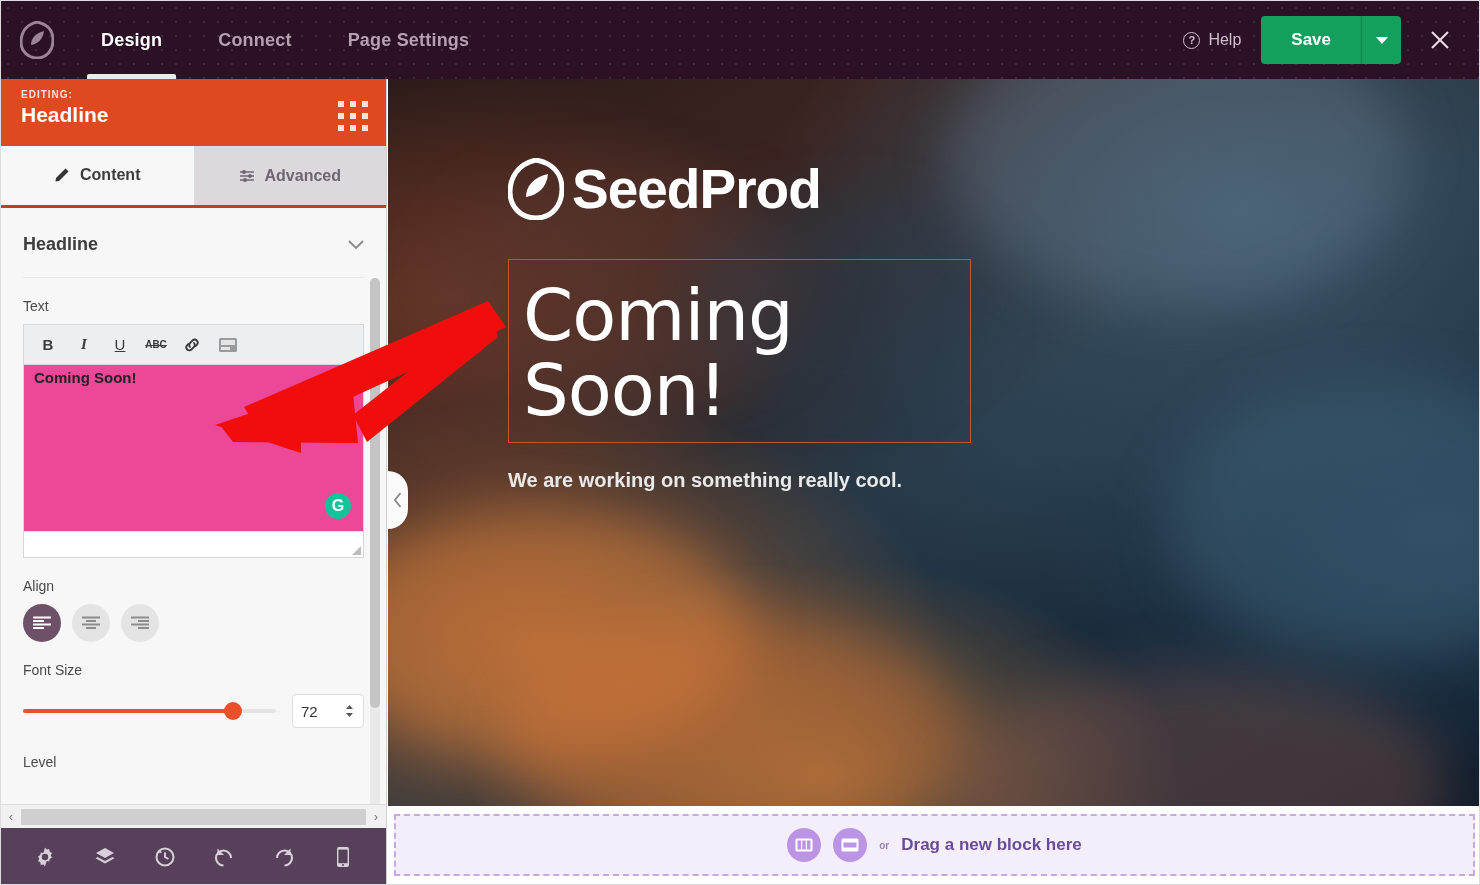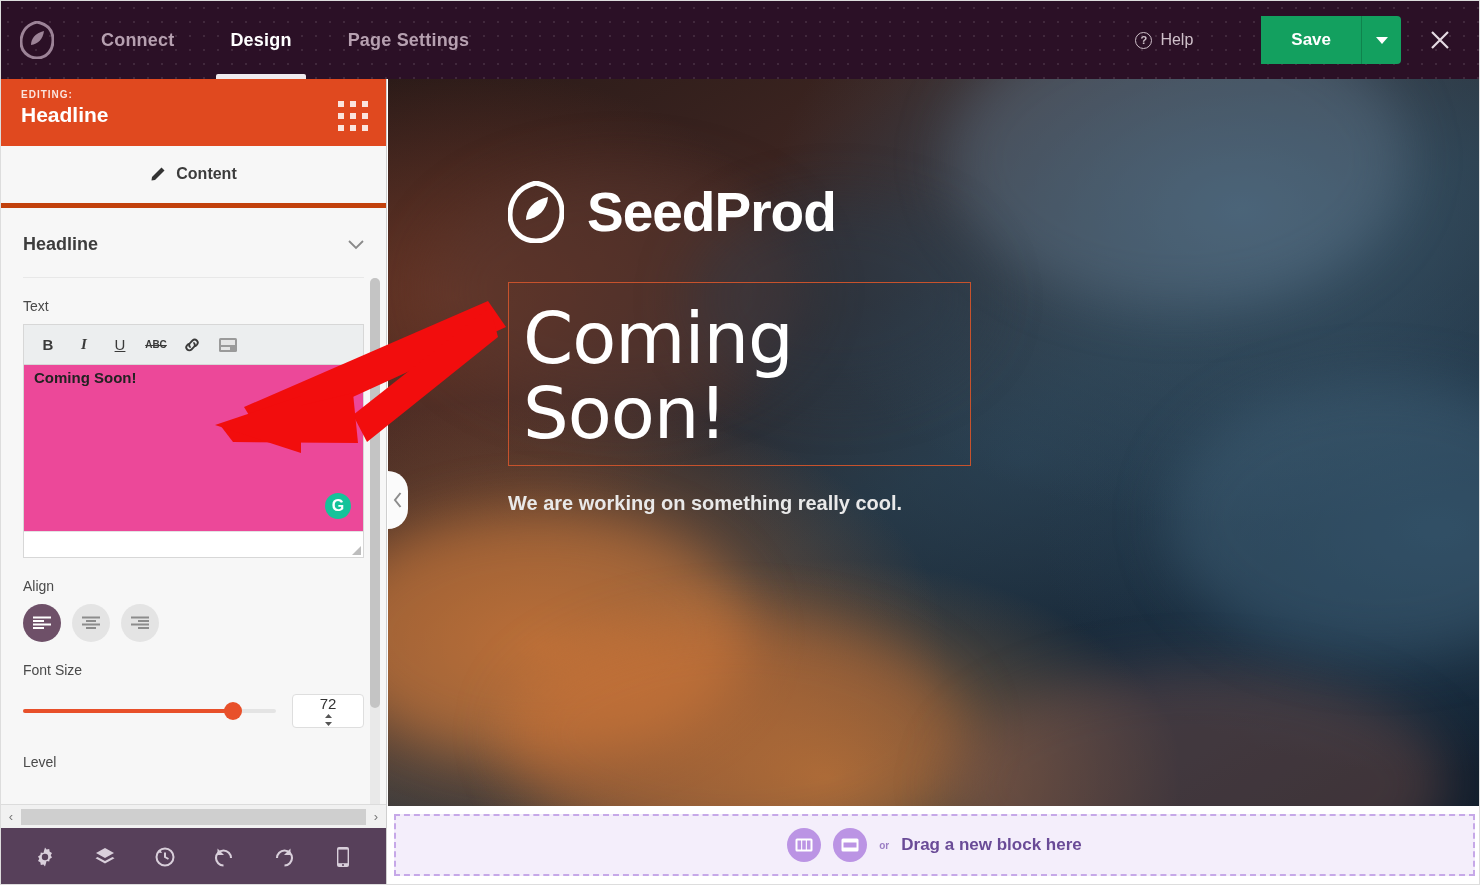--- a/index.html
+++ b/index.html
@@ -291,11 +291,11 @@
     </div>
 
     <div class="nav-tabs">
+      <div class="nav-tab active">
+        <span>Design</span>
+      </div>
       <div class="nav-tab">
         <span>Connect</span>
-      </div>
-      <div class="nav-tab active">
-        <span>Design</span>
       </div>
       <div class="nav-tab">
         <span>Page Settings</span>

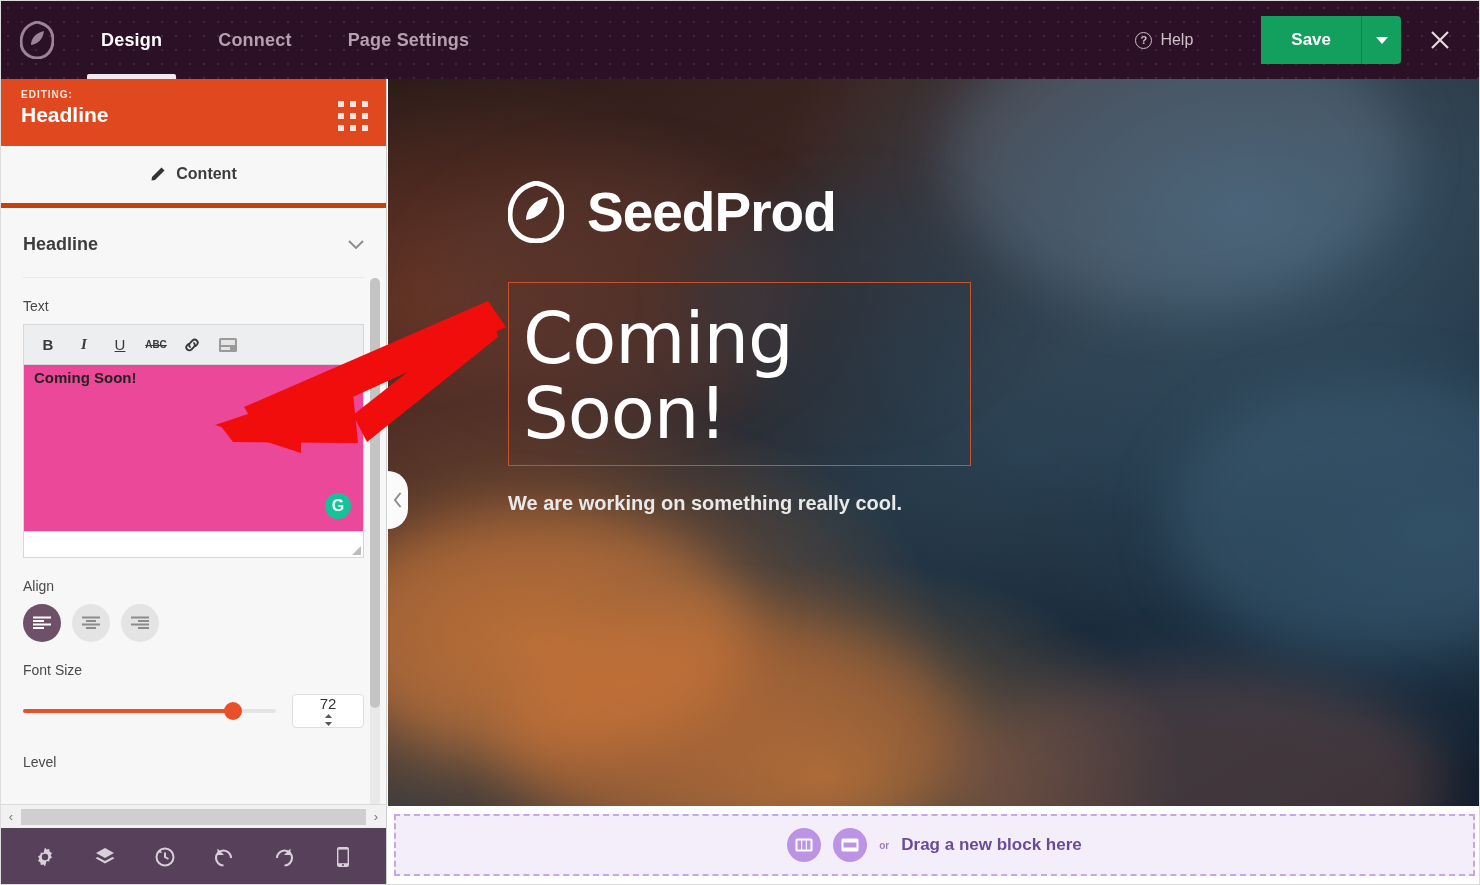--- a/index.html
+++ b/index.html
@@ -68,7 +68,7 @@
     background: #13a05f; color: #fff;
     display: flex; align-items: center; justify-content: center;
     font-size: 17px; font-weight: bold;
-    padding: 0 30px; cursor: pointer; margin-left: 48px;
+    padding: 0 30px; cursor: pointer;
   }
   .save-caret {
     background: #13a05f; width: 40px;

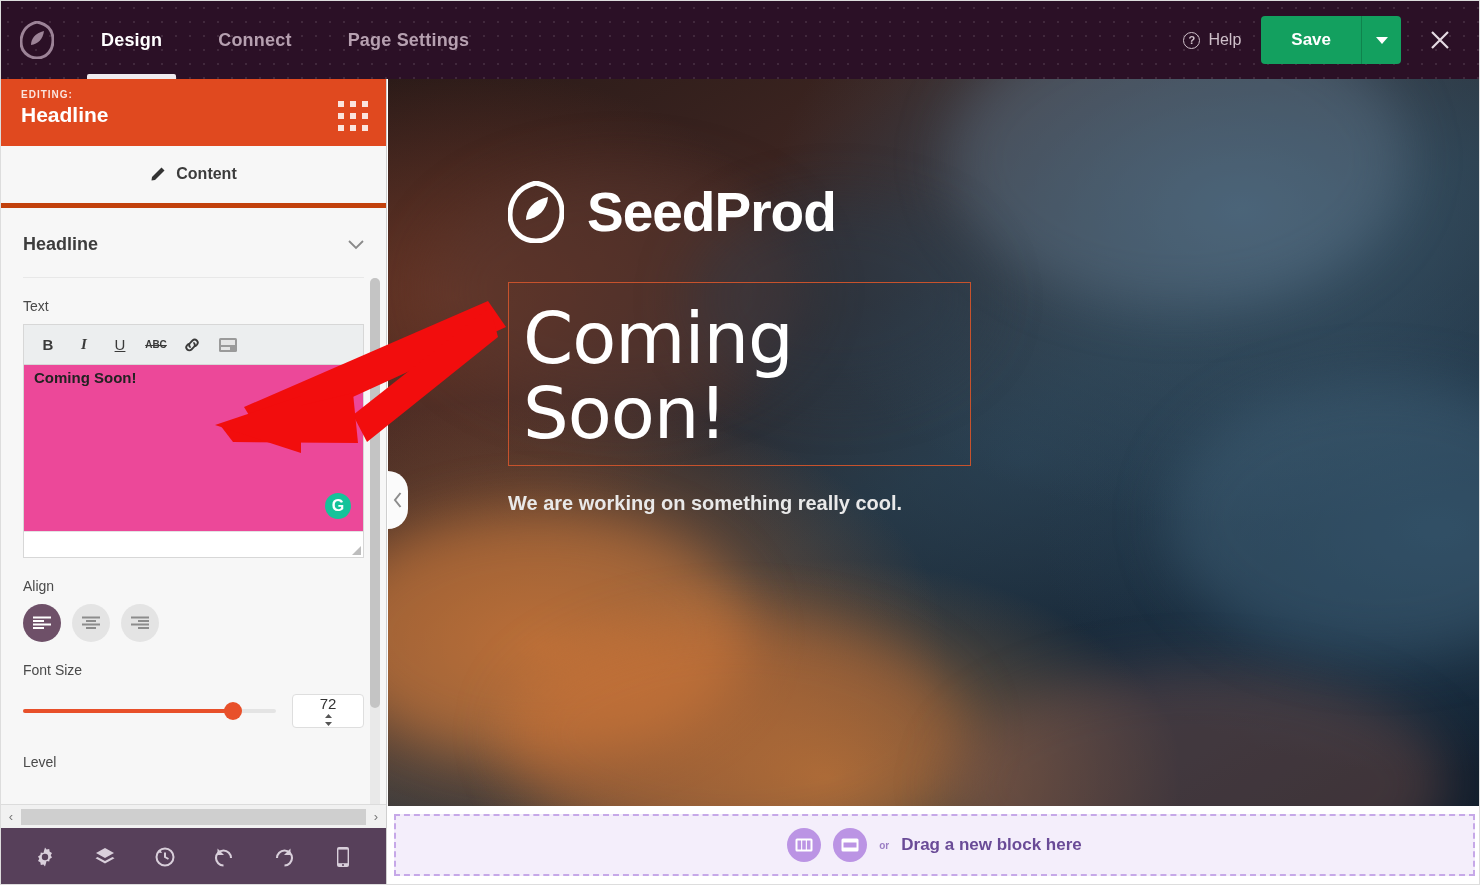--- a/index.html
+++ b/index.html
@@ -110,7 +110,7 @@
   .grid-dots { display: grid; grid-template-columns: repeat(3,6px); gap: 6px; margin-top: 12px; cursor: grab; }
   .grid-dots i { width: 6px; height: 6px; background: rgba(255,255,255,.85); display: block; }
 
-  .tabs-row { display: flex; height: 62px; border-bottom: 5px solid #c2410c; }
+  .tabs-row { display: flex; height: 62px; border-bottom: 3px solid #c2410c; }
   .ptab {
     flex: 1; display: flex; align-items: center; justify-content: center;
     gap: 10px; font-size: 16px; font-weight: bold; cursor: pointer;

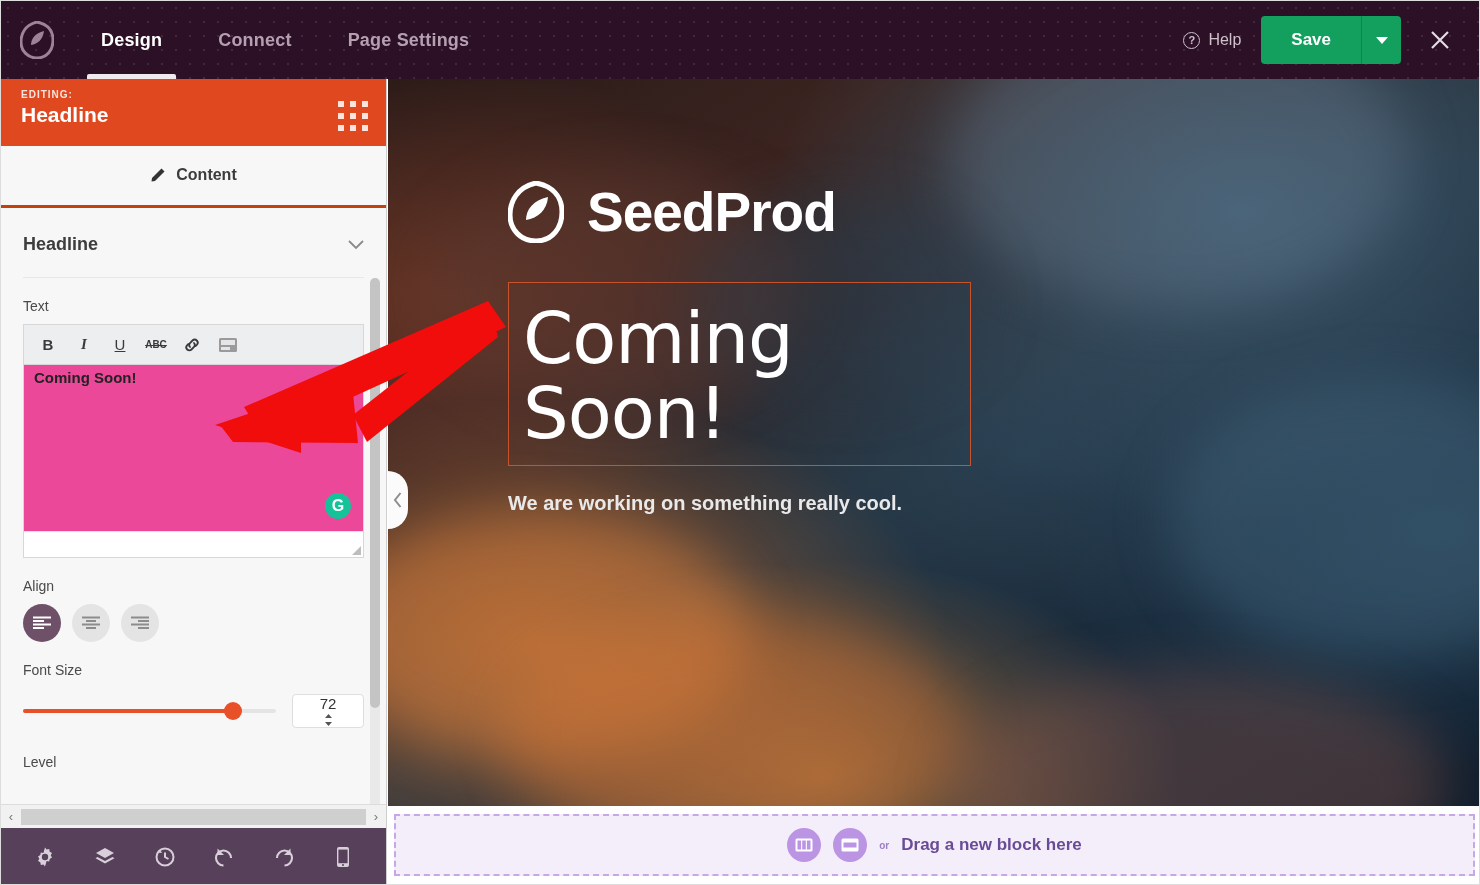--- a/index.html
+++ b/index.html
@@ -352,6 +352,15 @@
           <path d="M11.5 1.5 L14.5 4.5 L5 14 L1.5 14.5 L2 11 Z" fill="#333"></path>
         </svg>
         <span>Content</span>
+      </div>
+      <div class="ptab inactive">
+        <svg width="16" height="16" viewBox="0 0 16 16">
+          <path d="M1 4h14M1 8h14M1 12h14" stroke="#6f6572" stroke-width="1.6"></path>
+          <circle cx="5" cy="4" r="2" fill="#6f6572"></circle>
+            <circle cx="11" cy="8" r="2" fill="#6f6572"></circle>
+          <circle cx="6" cy="12" r="2" fill="#6f6572"></circle>
+        </svg>
+        <span>Advanced</span>
       </div>
     </div>
 

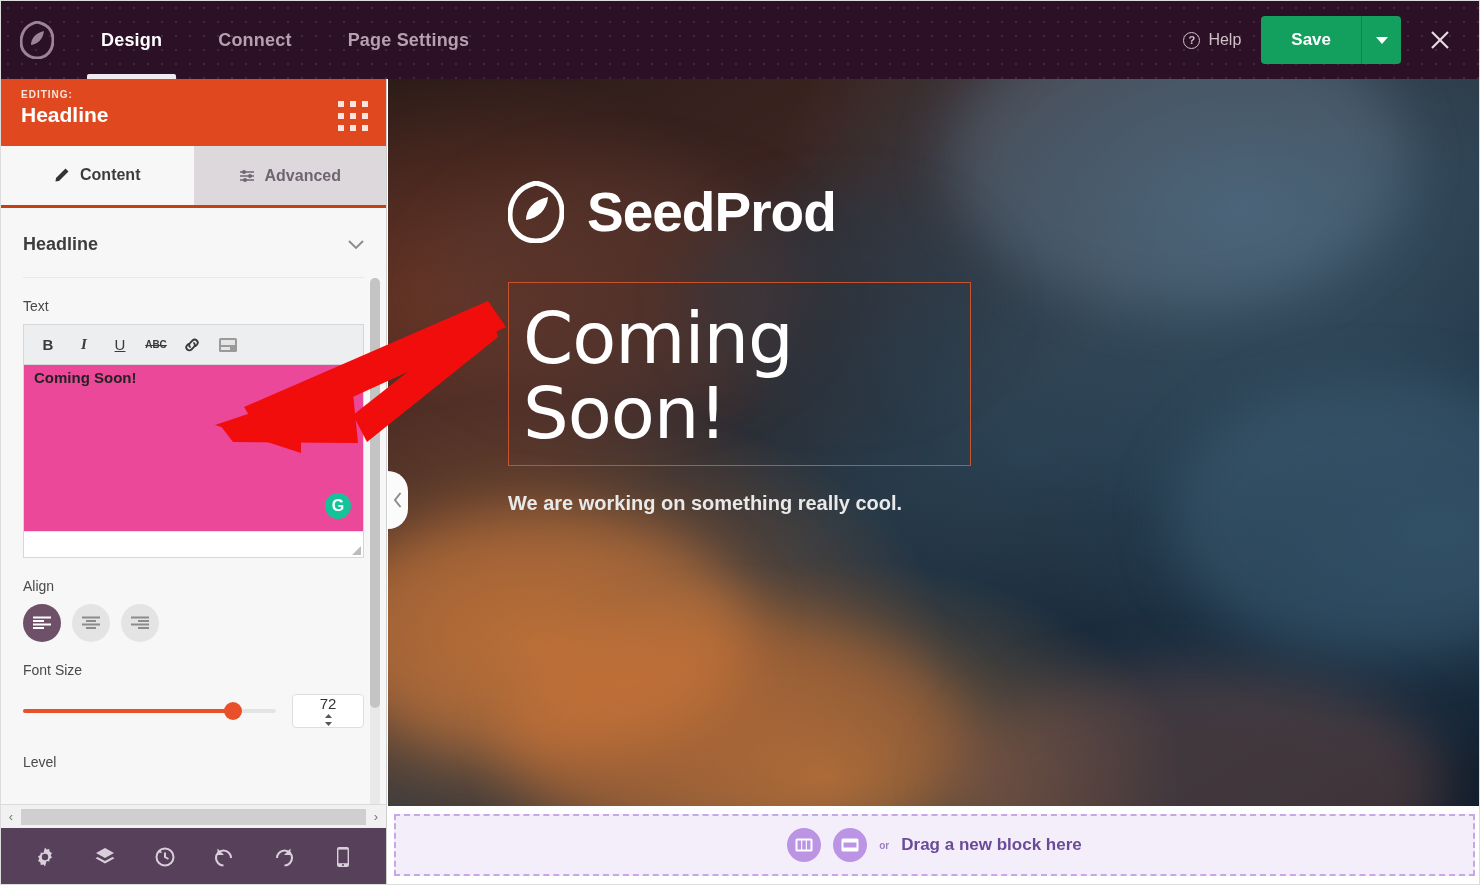--- a/index.html
+++ b/index.html
@@ -229,7 +229,7 @@
     color: #8d8d8d; font-size: 14px; cursor: pointer;
   }
   .page-inner { position: relative; z-index: 3; padding: 78px 0 0 120px; }
-  .sp-logo { display: flex; align-items: center; gap: 23px; margin-top: 23px; }
+  .sp-logo { display: flex; align-items: center; gap: 8px; }
   .sp-logo-leaf { width: 56px; height: 62px; }
   .sp-logo-text { color: #fff; font-size: 55px; font-weight: bold; letter-spacing: -1px; }
 

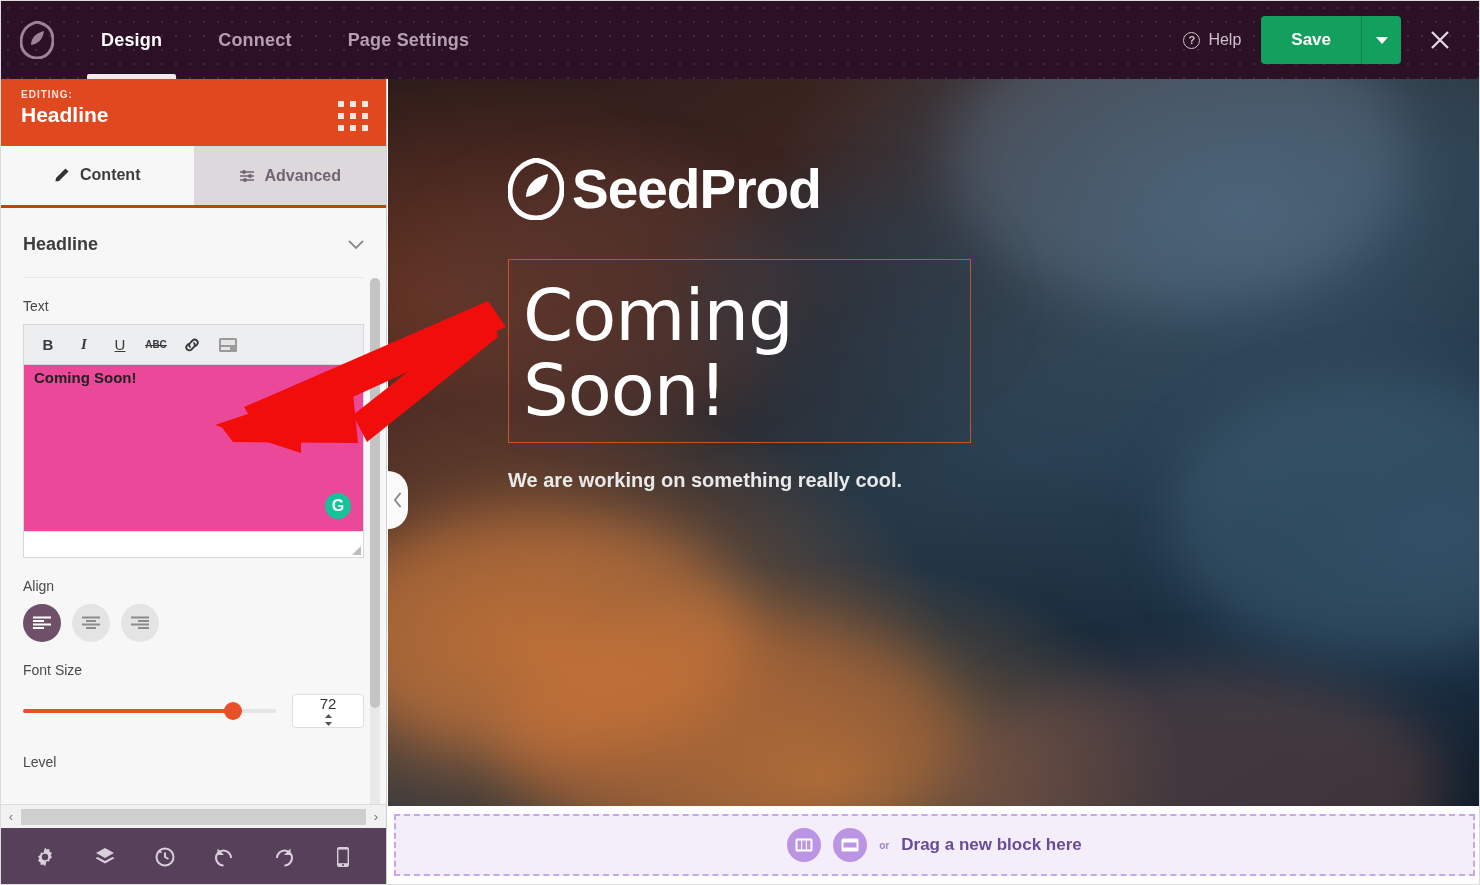--- a/index.html
+++ b/index.html
@@ -179,7 +179,7 @@
   }
   .num-box {
     width: 72px; height: 34px; background: #fff; border: 1px solid #dedede; border-radius: 4px;
-    display: flex; align-items: center; justify-content: space-between; padding: 0 8px; flex-direction: column;
+    display: flex; align-items: center; justify-content: space-between; padding: 0 8px;
   }
   .num-val { font-size: 15px; color: #333; }
   .spinner { display: flex; flex-direction: column; gap: 1px; color: #555; font-size: 8px; line-height: 8px; }

